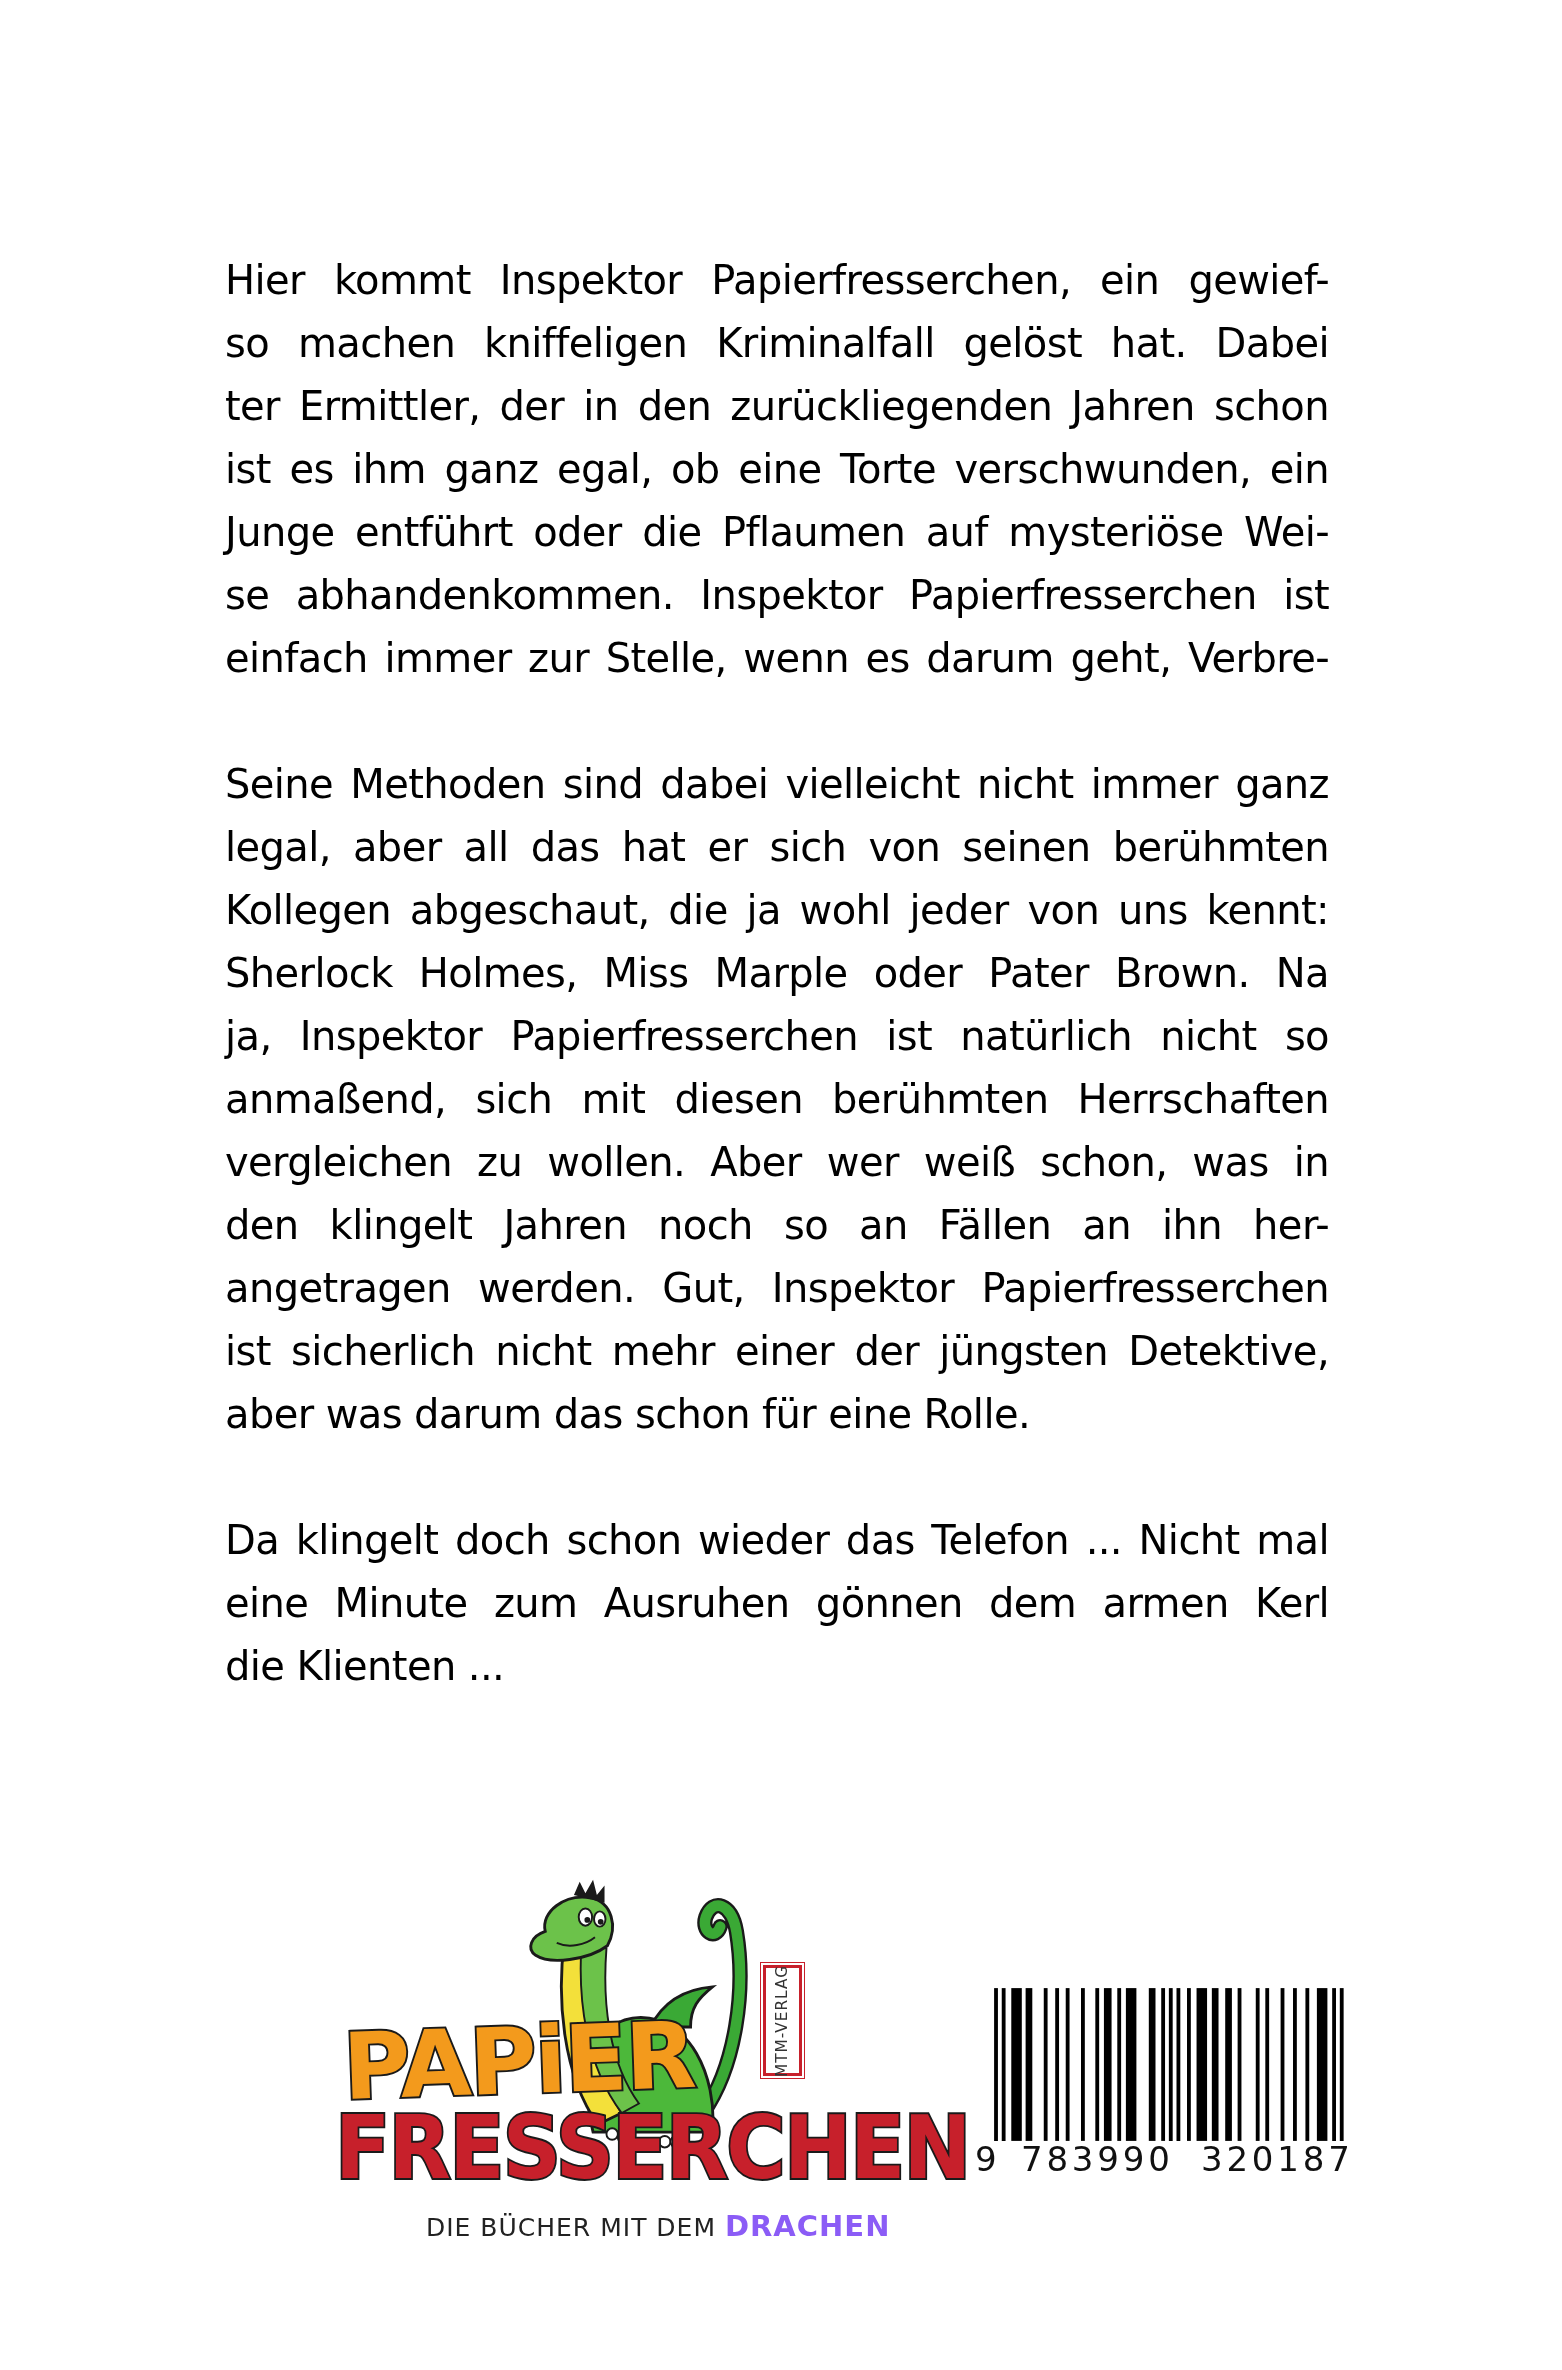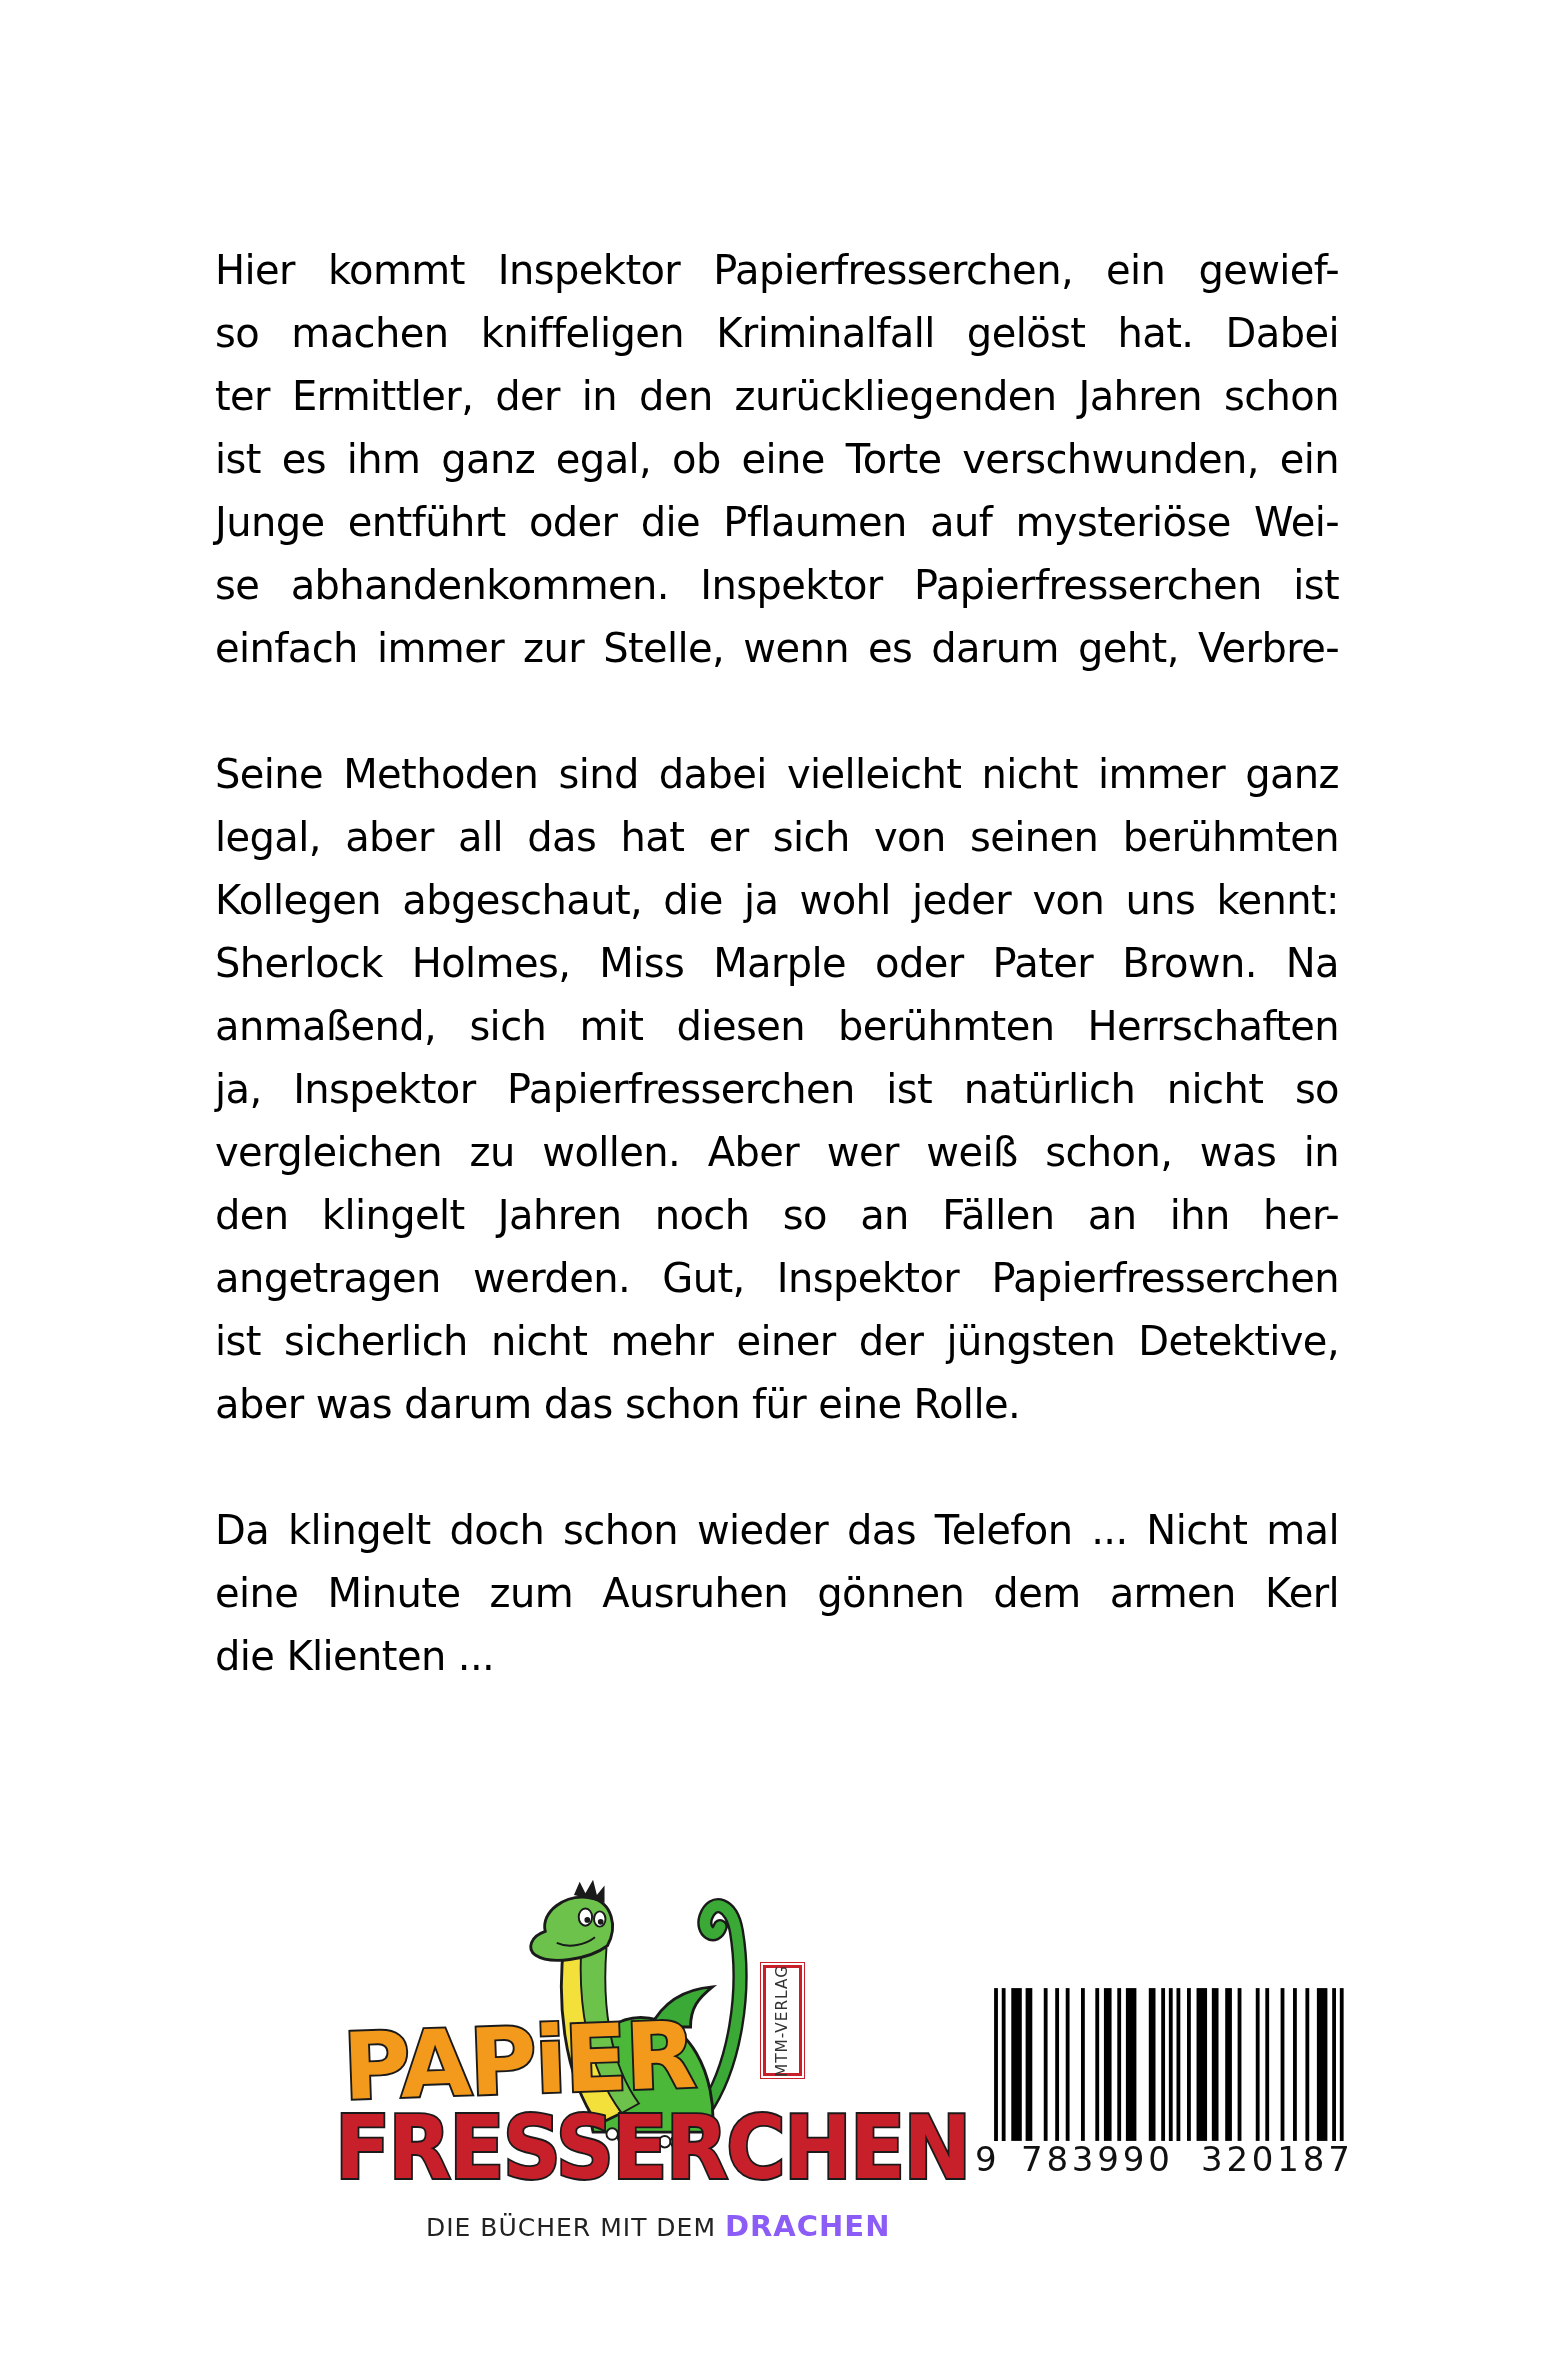--- a/index.html
+++ b/index.html
@@ -7,7 +7,7 @@
          font-family: "DejaVu Sans", "Liberation Sans", sans-serif; color: #000; }
 
   .blurb { position: absolute; left: 213px; top: 237px; width: 1128px; }
-  .para { margin: 2px; }
+  .para { margin: 12px; }
   .para + .para { margin-top: 63px; }
   .line {
     display: block; height: 63px; line-height: 63px;

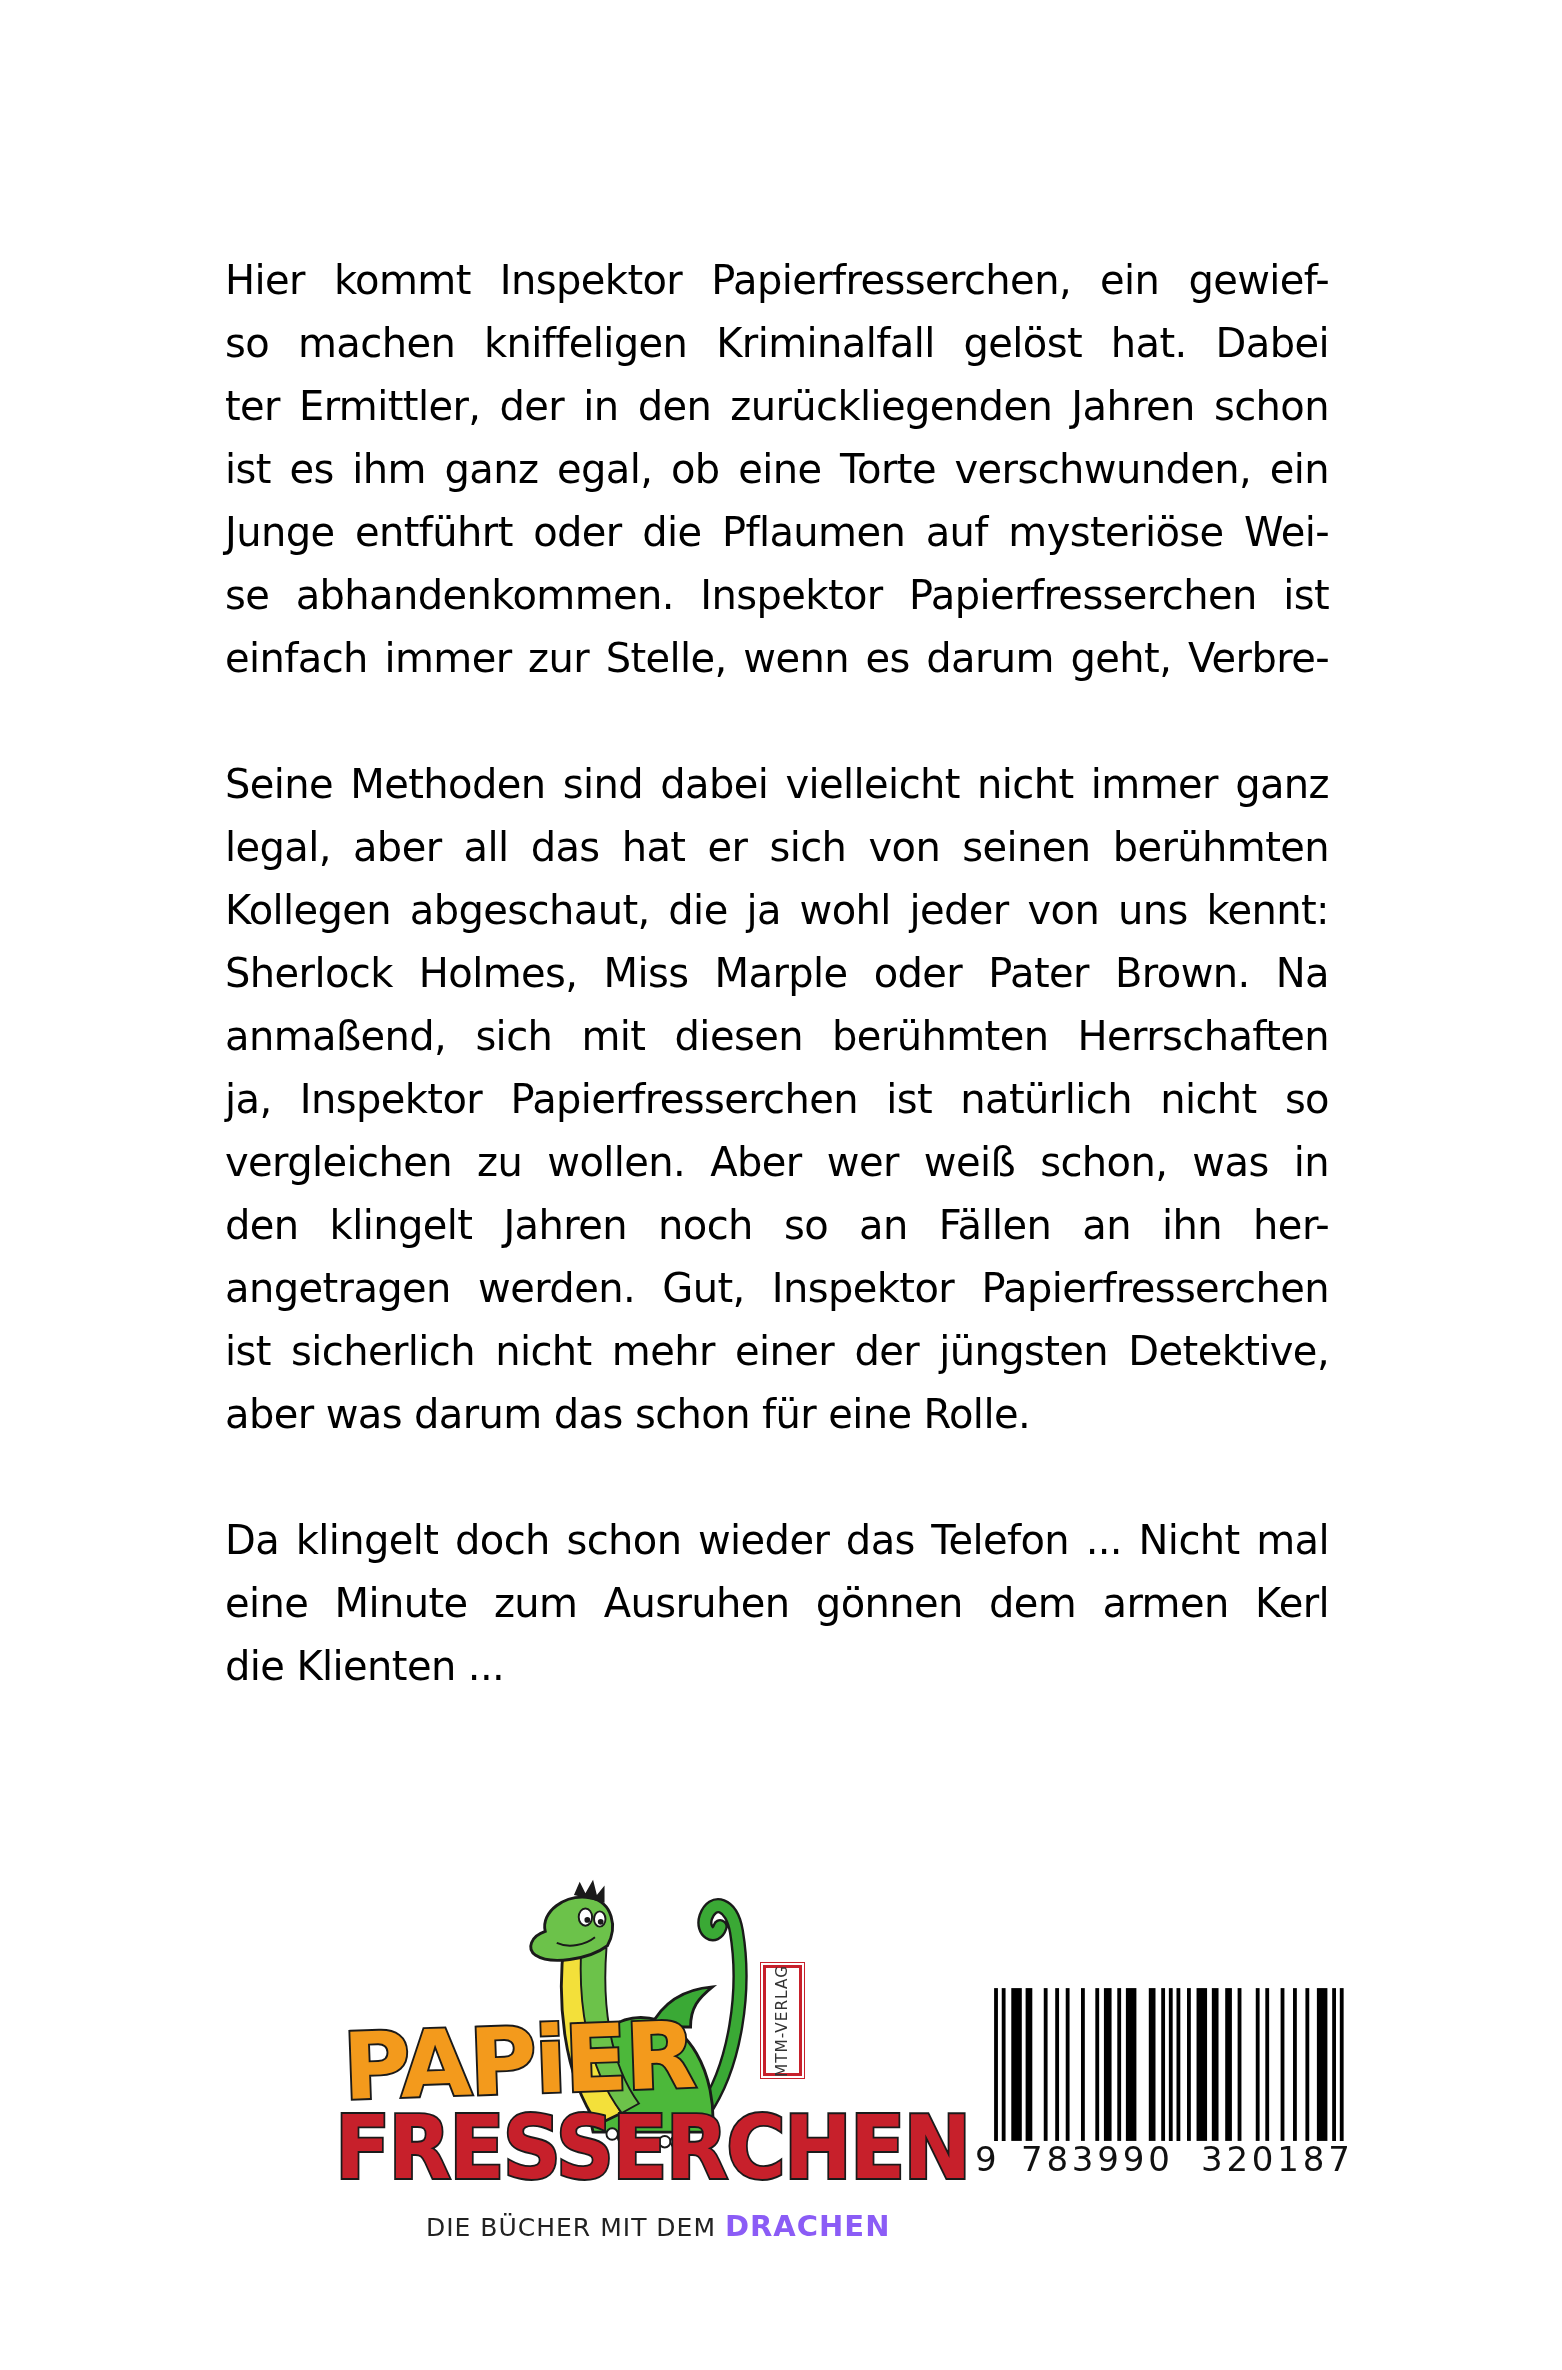--- a/index.html
+++ b/index.html
@@ -56,8 +56,8 @@
     <span class="line">legal, aber all das hat er sich von seinen berühmten</span>
     <span class="line">Kollegen abgeschaut, die ja wohl jeder von uns kennt:</span>
     <span class="line">Sherlock Holmes, Miss Marple oder Pater Brown. Na</span>
+    <span class="line">ja, Inspektor Papierfresserchen ist natürlich nicht so</span>
     <span class="line">anmaßend, sich mit diesen berühmten Herrschaften</span>
-    <span class="line">ja, Inspektor Papierfresserchen ist natürlich nicht so</span>
     <span class="line">vergleichen zu wollen. Aber wer weiß schon, was in</span>
     <span class="line">den klingelt Jahren noch so an Fällen an ihn her-</span>
     <span class="line">angetragen werden. Gut, Inspektor Papierfresserchen</span>

